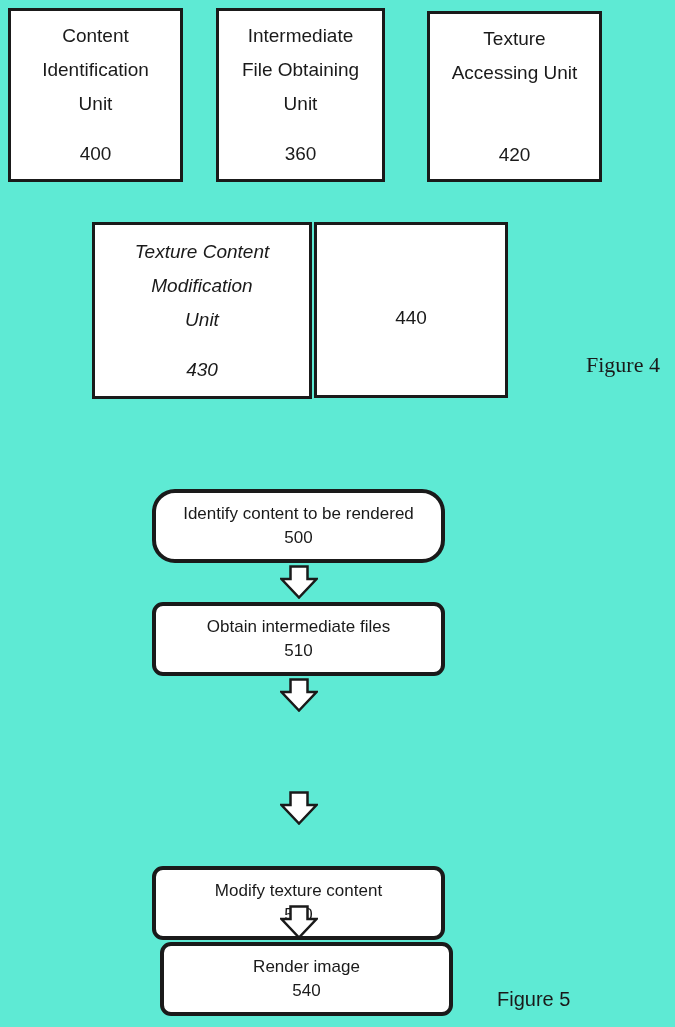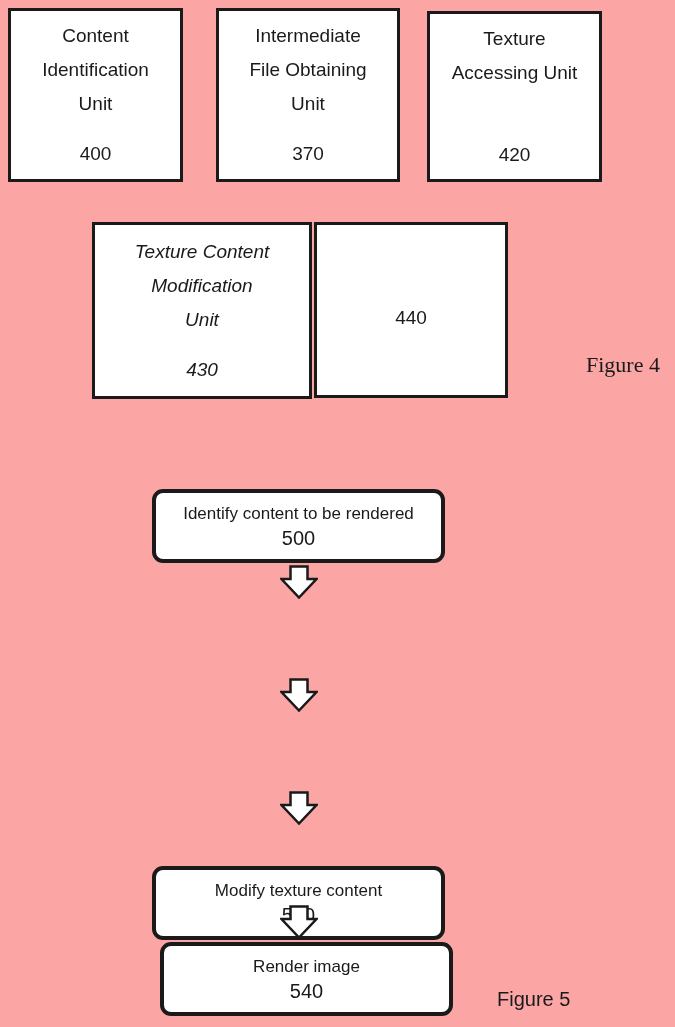--- a/index.html
+++ b/index.html
@@ -13,7 +13,7 @@
     position: relative;
     width: 675px;
     height: 1027px;
-    background: #fca5a5;
+    background: #5eead4;
     overflow: hidden;
   }
   

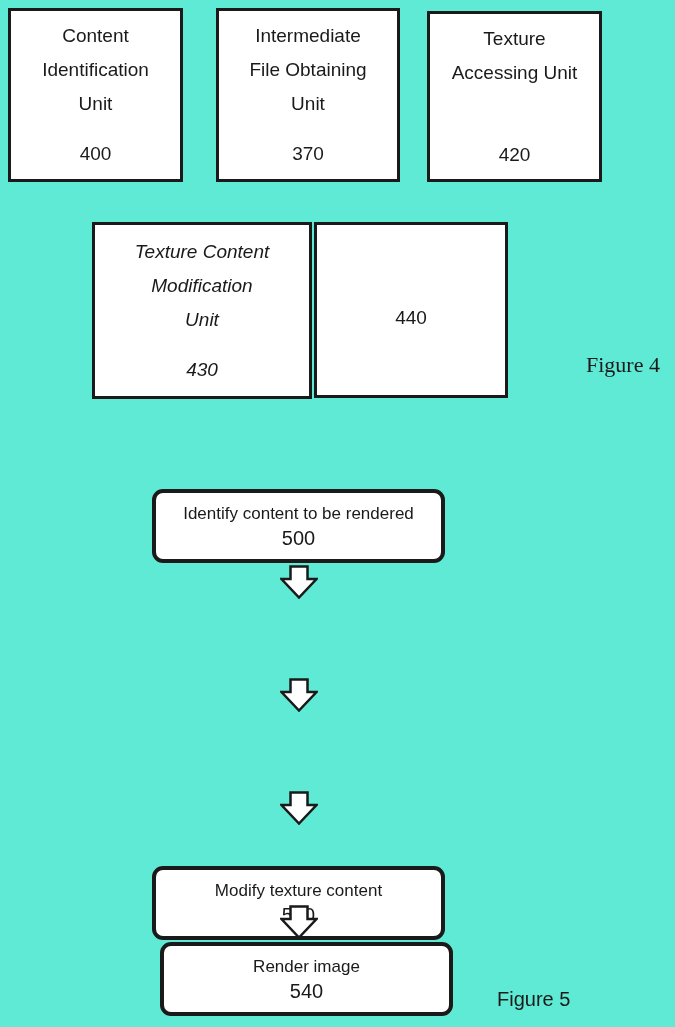--- a/index.html
+++ b/index.html
@@ -91,7 +91,7 @@
     <div class="unit-number">400</div>
   </div>
 
-  <div class="unit-box" style="left:216px; top:8px; width:184px; height:174px;text-align:center;">
+  <div class="unit-box" style="left:216px; top:8px; width:169px; height:174px;text-align:center;">
     <div class="unit-name">Intermediate
 File Obtaining
 Unit</div>

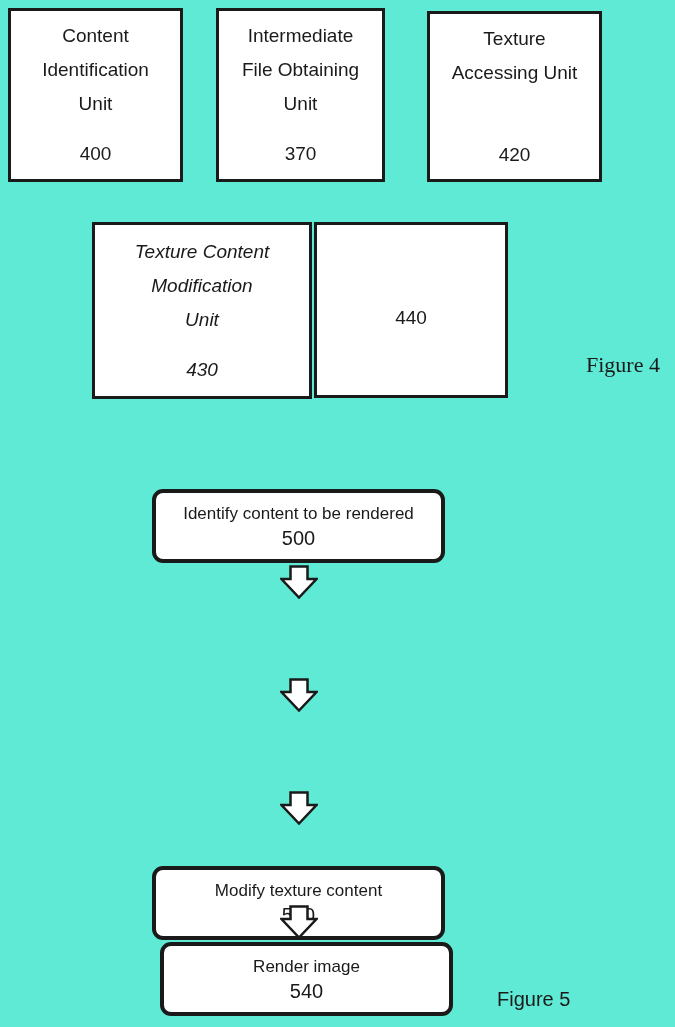--- a/index.html
+++ b/index.html
@@ -95,7 +95,7 @@
     <div class="unit-name">Intermediate
 File Obtaining
 Unit</div>
-    <div class="unit-number">370</div>
+    <div class="unit-number">360</div>
   </div>
 
   <div class="unit-box" style="left:427px; top:11px; width:175px; height:171px;gap:32px;">

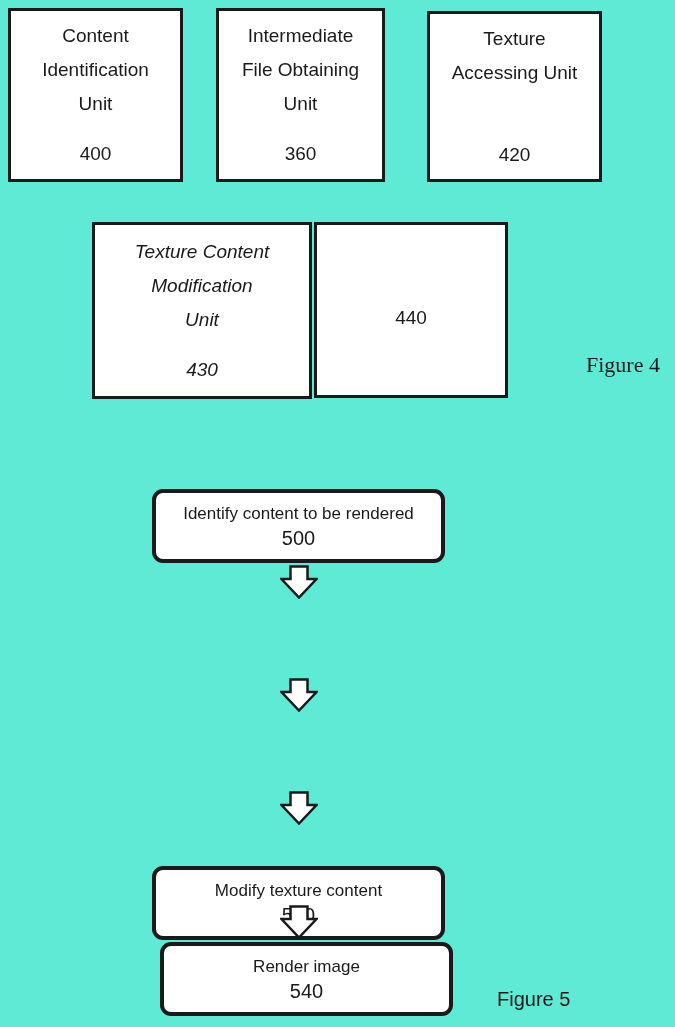--- a/index.html
+++ b/index.html
@@ -117,7 +117,7 @@
 
   <div class="caption-serif" style="left:586px; top:352px;">Figure 4</div>
 
-  <div class="step-box" style="top:489px;">
+  <div class="step-box" style="top:489px;border-radius:23px;">
     <div class="step-label">Identify content to be rendered</div>
     <div class="step-number">500</div>
   </div>

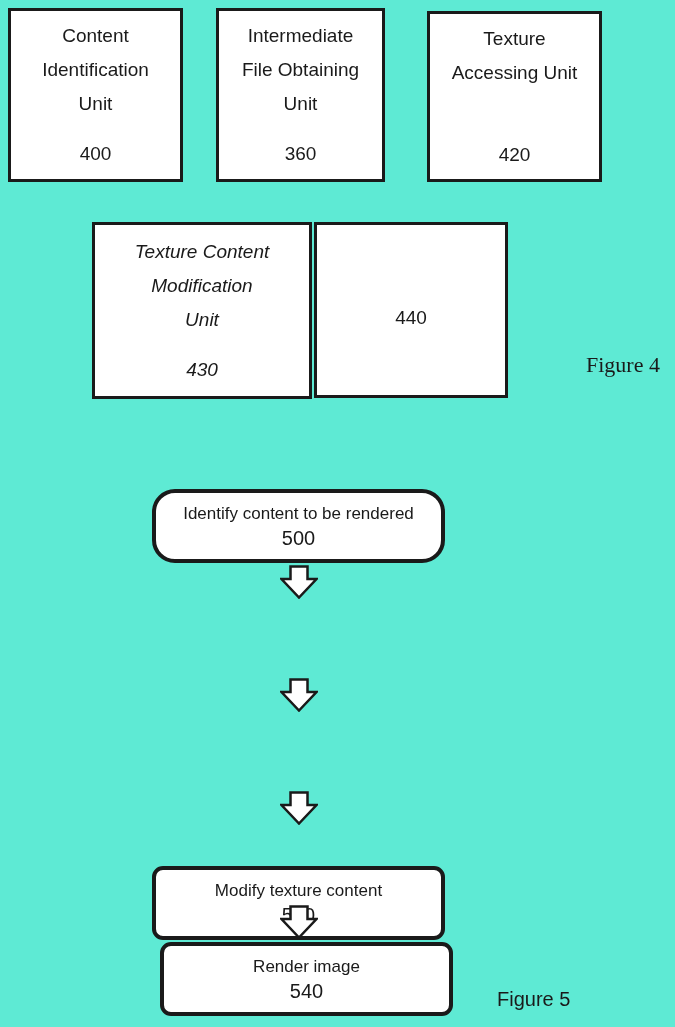--- a/index.html
+++ b/index.html
@@ -59,7 +59,7 @@
     line-height: 24px;
   }
   .step-number {
-    font-size: 20px;
+    font-size: 17px;
     line-height: 24px;
   }
   .flow-arrow {

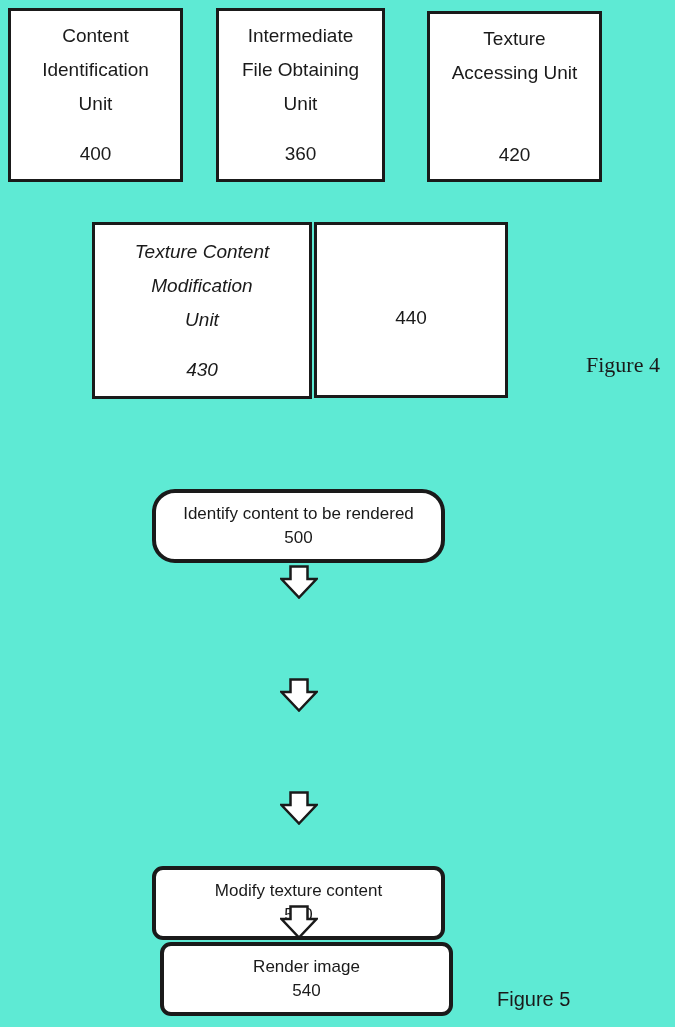--- a/index.html
+++ b/index.html
@@ -126,6 +126,10 @@
     <polygon points="10.5,1.5 27.5,1.5 27.5,14 36.5,14 19,32.5 1.5,14 10.5,14" fill="#ffffff" stroke="#1a1a1a" stroke-width="2.5" stroke-linejoin="miter"></polygon>
   </svg>
 
+  <div class="step-box" style="top:602px;">
+    <div class="step-label">Obtain intermediate files</div>
+    <div class="step-number">510</div>
+  </div>
 
   <svg class="flow-arrow" style="top:678px;" viewBox="0 0 38 34">
     <polygon points="10.5,1.5 27.5,1.5 27.5,14 36.5,14 19,32.5 1.5,14 10.5,14" fill="#ffffff" stroke="#1a1a1a" stroke-width="2.5" stroke-linejoin="miter"></polygon>

